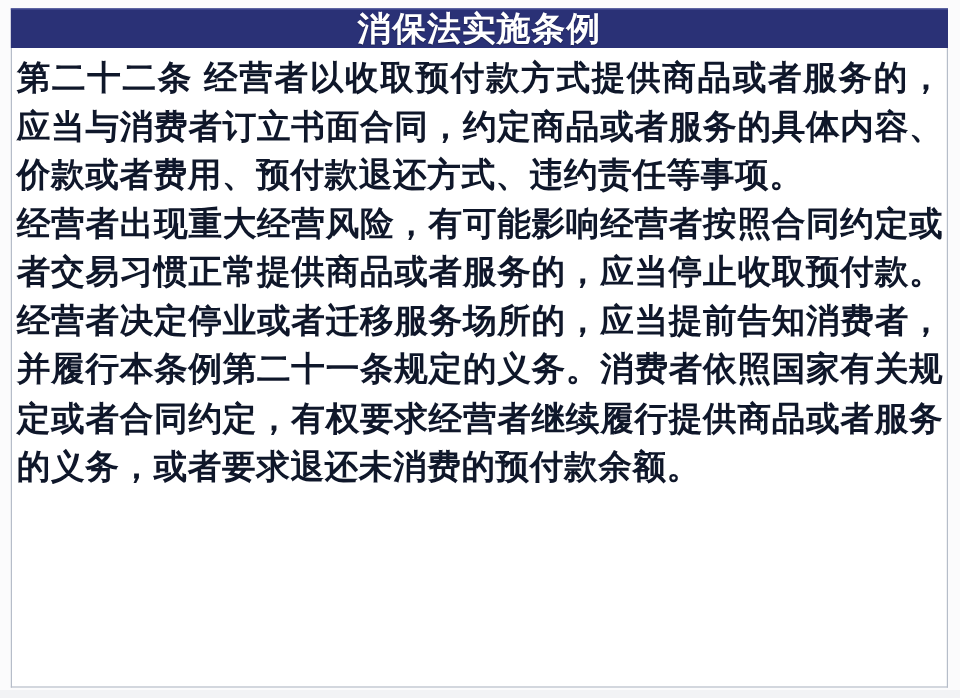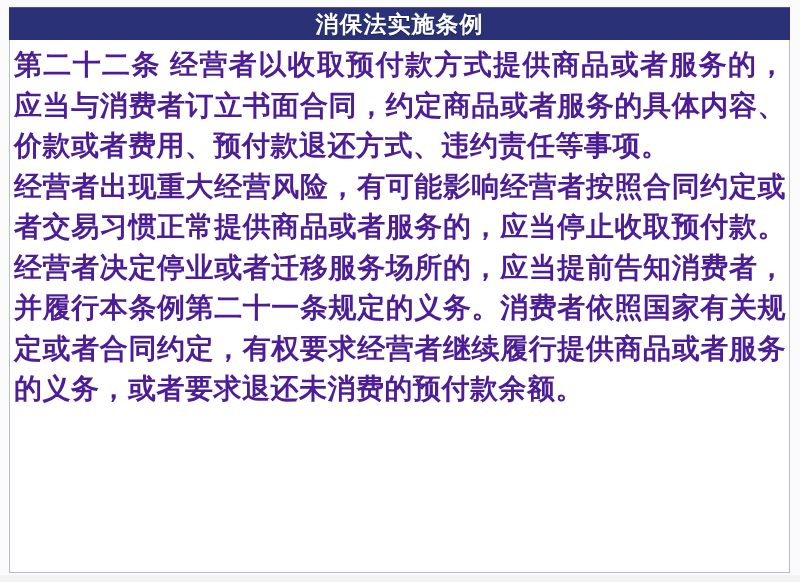--- a/index.html
+++ b/index.html
@@ -29,7 +29,7 @@
     box-sizing: border-box;
   }
   .card-title {
-    font-size: 23px;
+    font-size: 28px;
     font-weight: 700;
     letter-spacing: 1px;
     line-height: 1;

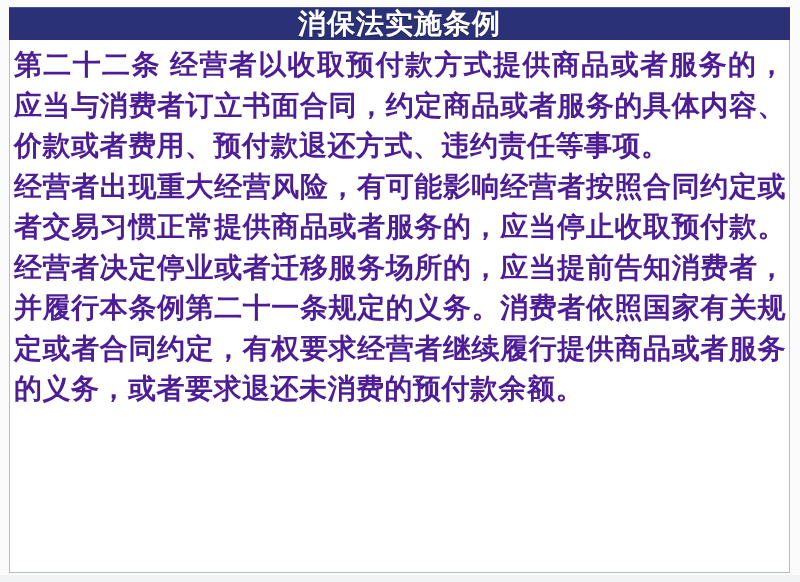--- a/index.html
+++ b/index.html
@@ -72,7 +72,7 @@
       <span class="card-title" style="color: rgb(255, 255, 255);">消保法实施条例</span>
     </div>
 
-    <div class="card-body" style="background-color: rgb(255, 255, 255); color: #4c1d95;">
+    <div class="card-body" style="background-color: rgb(255, 255, 255); color: #0f172a;">
       <p>第二十二条 经营者以收取预付款方式提供商品或者服务的，应当与消费者订立书面合同，约定商品或者服务的具体内容、价款或者费用、预付款退还方式、违约责任等事项。</p>
       <p>经营者出现重大经营风险，有可能影响经营者按照合同约定或者交易习惯正常提供商品或者服务的，应当停止收取预付款。经营者决定停业或者迁移服务场所的，应当提前告知消费者，并履行本条例第二十一条规定的义务。消费者依照国家有关规定或者合同约定，有权要求经营者继续履行提供商品或者服务的义务，或者要求退还未消费的预付款余额。</p>
     </div>

